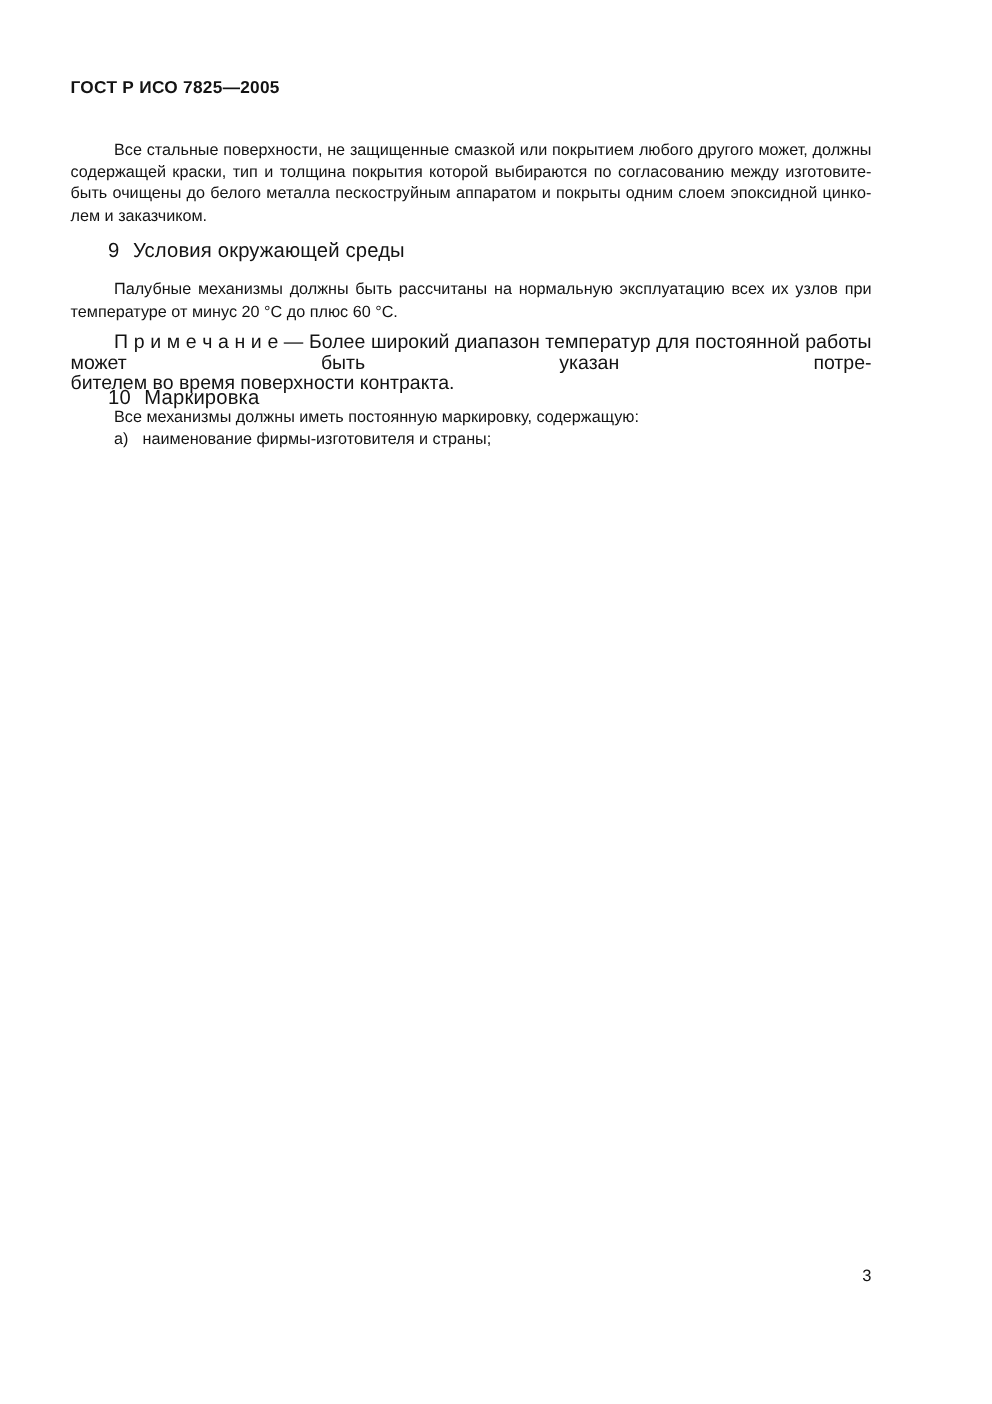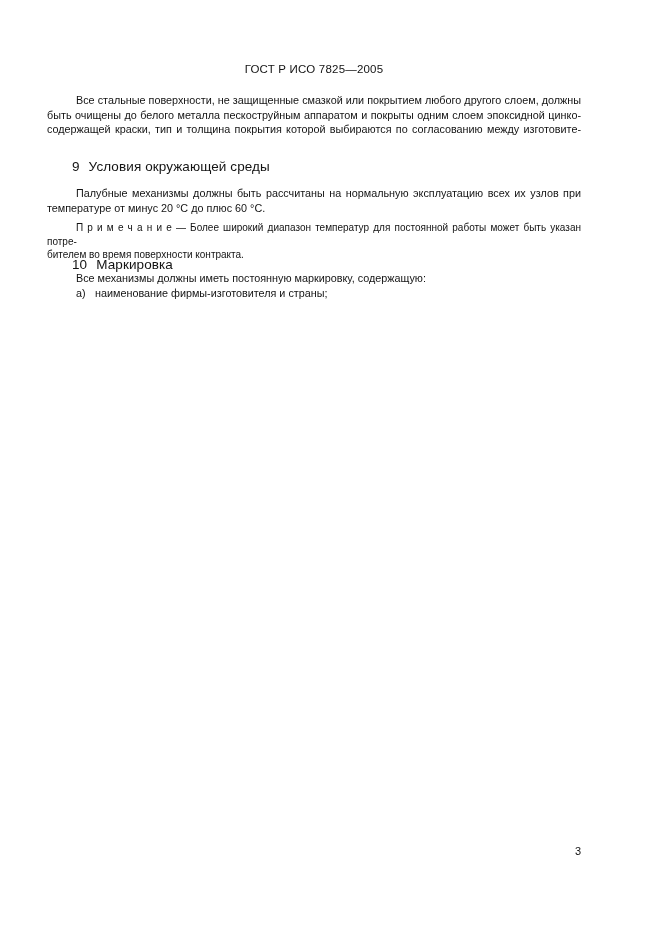--- a/index.html
+++ b/index.html
@@ -15,9 +15,9 @@
   }
   .col { position: absolute; left: 47px; width: 534px; }
   .hdr {
-    top: 63px;
-    text-align: center;
-    font-weight: normal;
+    top: 53px;
+    text-align: left;
+    font-weight: bold;
     font-size: 11.5px;
     letter-spacing: 0.2px;
   }

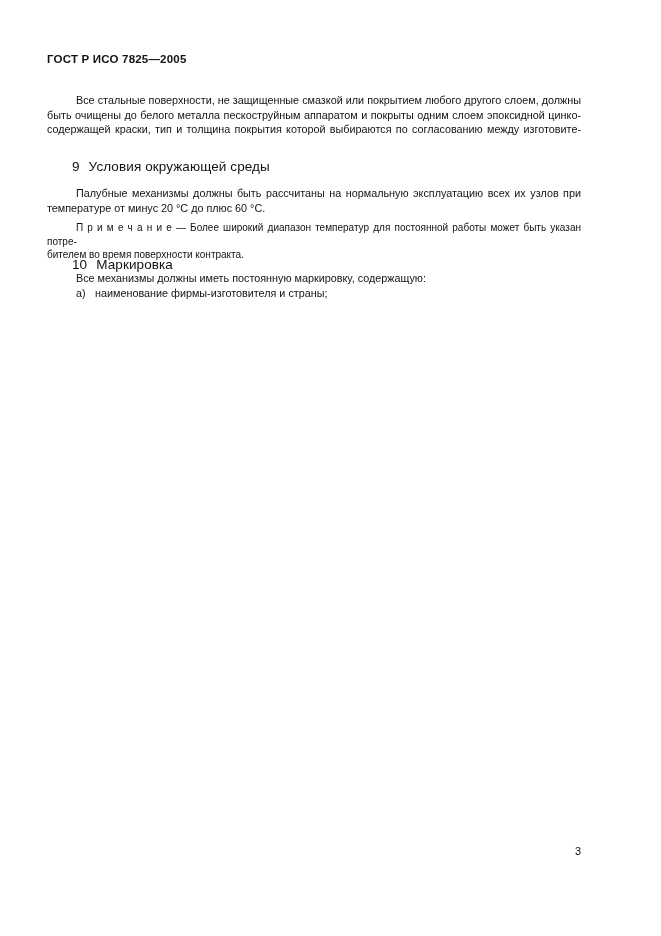--- a/index.html
+++ b/index.html
@@ -45,7 +45,7 @@
   <div class="col hdr">ГОСТ Р ИСО 7825—2005</div>
 
   <div class="col body-text" style="top:93px">
-    <div class="jline indent">Все стальные поверхности, не защищенные смазкой или покрытием любого другого слоем, должны</div>
+    <div class="jline indent">Все стальные поверхности, не защищенные смазкой или покрытием любого другого может, должны</div>
     <div class="jline">быть очищены до белого металла пескоструйным аппаратом и покрыты одним слоем эпоксидной цинко-</div>
     <div class="jline">содержащей краски, тип и толщина покрытия которой выбираются по согласованию между изготовите-</div>
   </div>

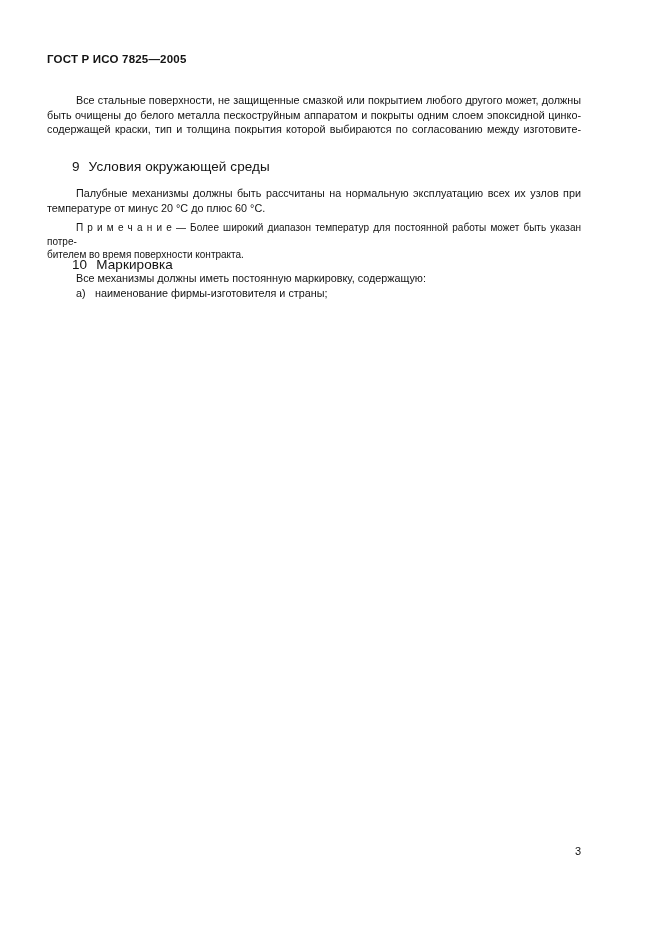--- a/index.html
+++ b/index.html
@@ -46,8 +46,8 @@
 
   <div class="col body-text" style="top:93px">
     <div class="jline indent">Все стальные поверхности, не защищенные смазкой или покрытием любого другого может, должны</div>
+    <div class="jline">содержащей краски, тип и толщина покрытия которой выбираются по согласованию между изготовите-</div>
     <div class="jline">быть очищены до белого металла пескоструйным аппаратом и покрыты одним слоем эпоксидной цинко-</div>
-    <div class="jline">содержащей краски, тип и толщина покрытия которой выбираются по согласованию между изготовите-</div>
   </div>
 
   <div class="col h2" style="top:159px">

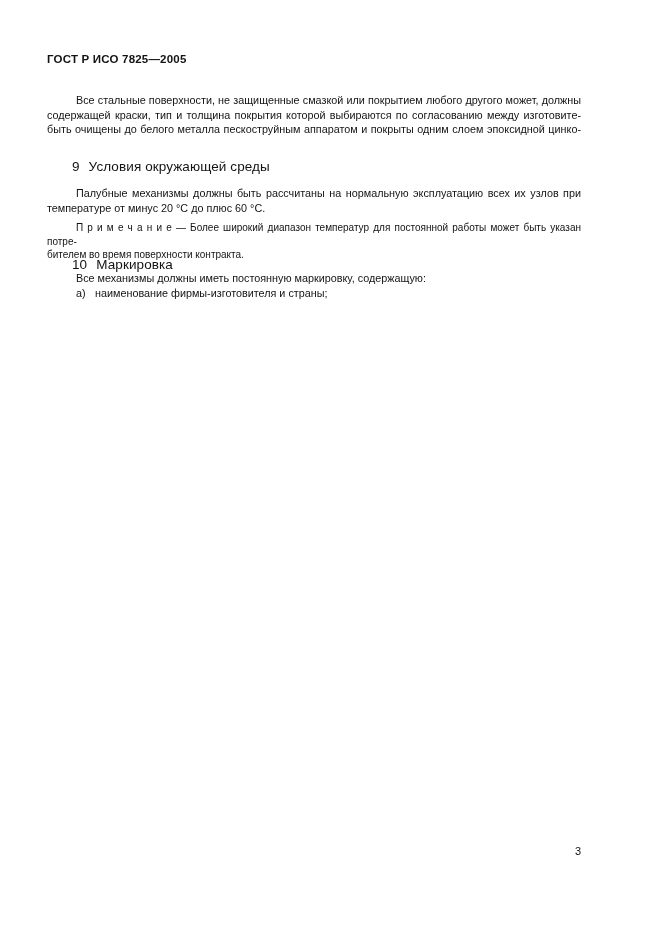--- a/index.html
+++ b/index.html
@@ -48,6 +48,7 @@
     <div class="jline indent">Все стальные поверхности, не защищенные смазкой или покрытием любого другого может, должны</div>
     <div class="jline">содержащей краски, тип и толщина покрытия которой выбираются по согласованию между изготовите-</div>
     <div class="jline">быть очищены до белого металла пескоструйным аппаратом и покрыты одним слоем эпоксидной цинко-</div>
+    <div>лем и заказчиком.</div>
   </div>
 
   <div class="col h2" style="top:159px">

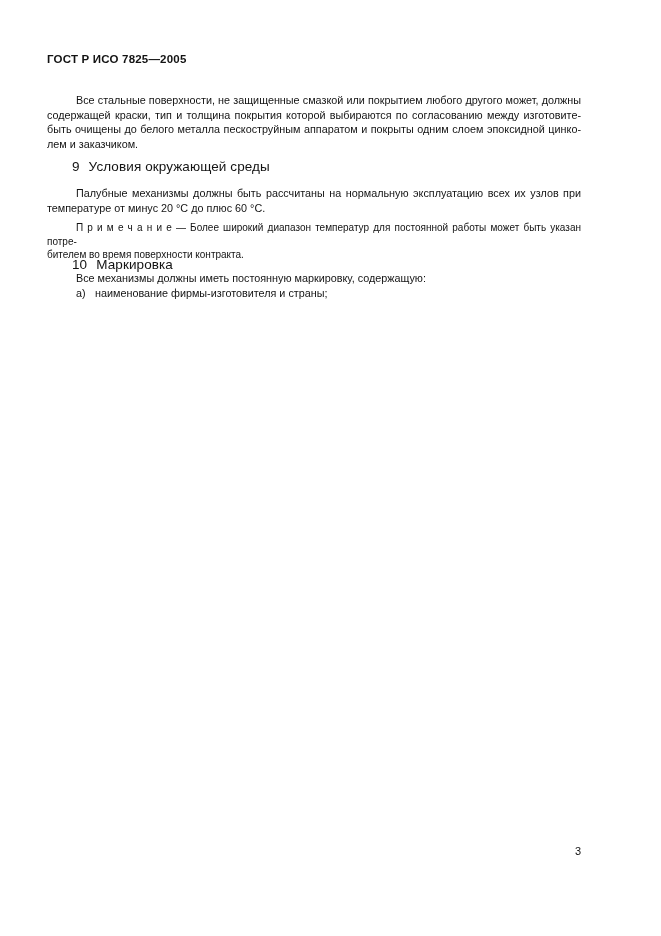--- a/index.html
+++ b/index.html
@@ -26,7 +26,7 @@
   .indent { text-indent: 29px; }
   .h2 { font-weight: normal; font-size: 13.5px; padding-left: 25px; letter-spacing: 0.1px; }
   .h2 .num { margin-right: 9px; }
-  .note { font-size: 10px; line-height: 13.5px; }
+  .note { font-size: 13px; line-height: 13.5px; }
   .list-block { line-height: 14.8px; }
   .list-item { padding-left: 29px; }
   .marker { display: inline-block; width: 19px; text-indent: 0; }

